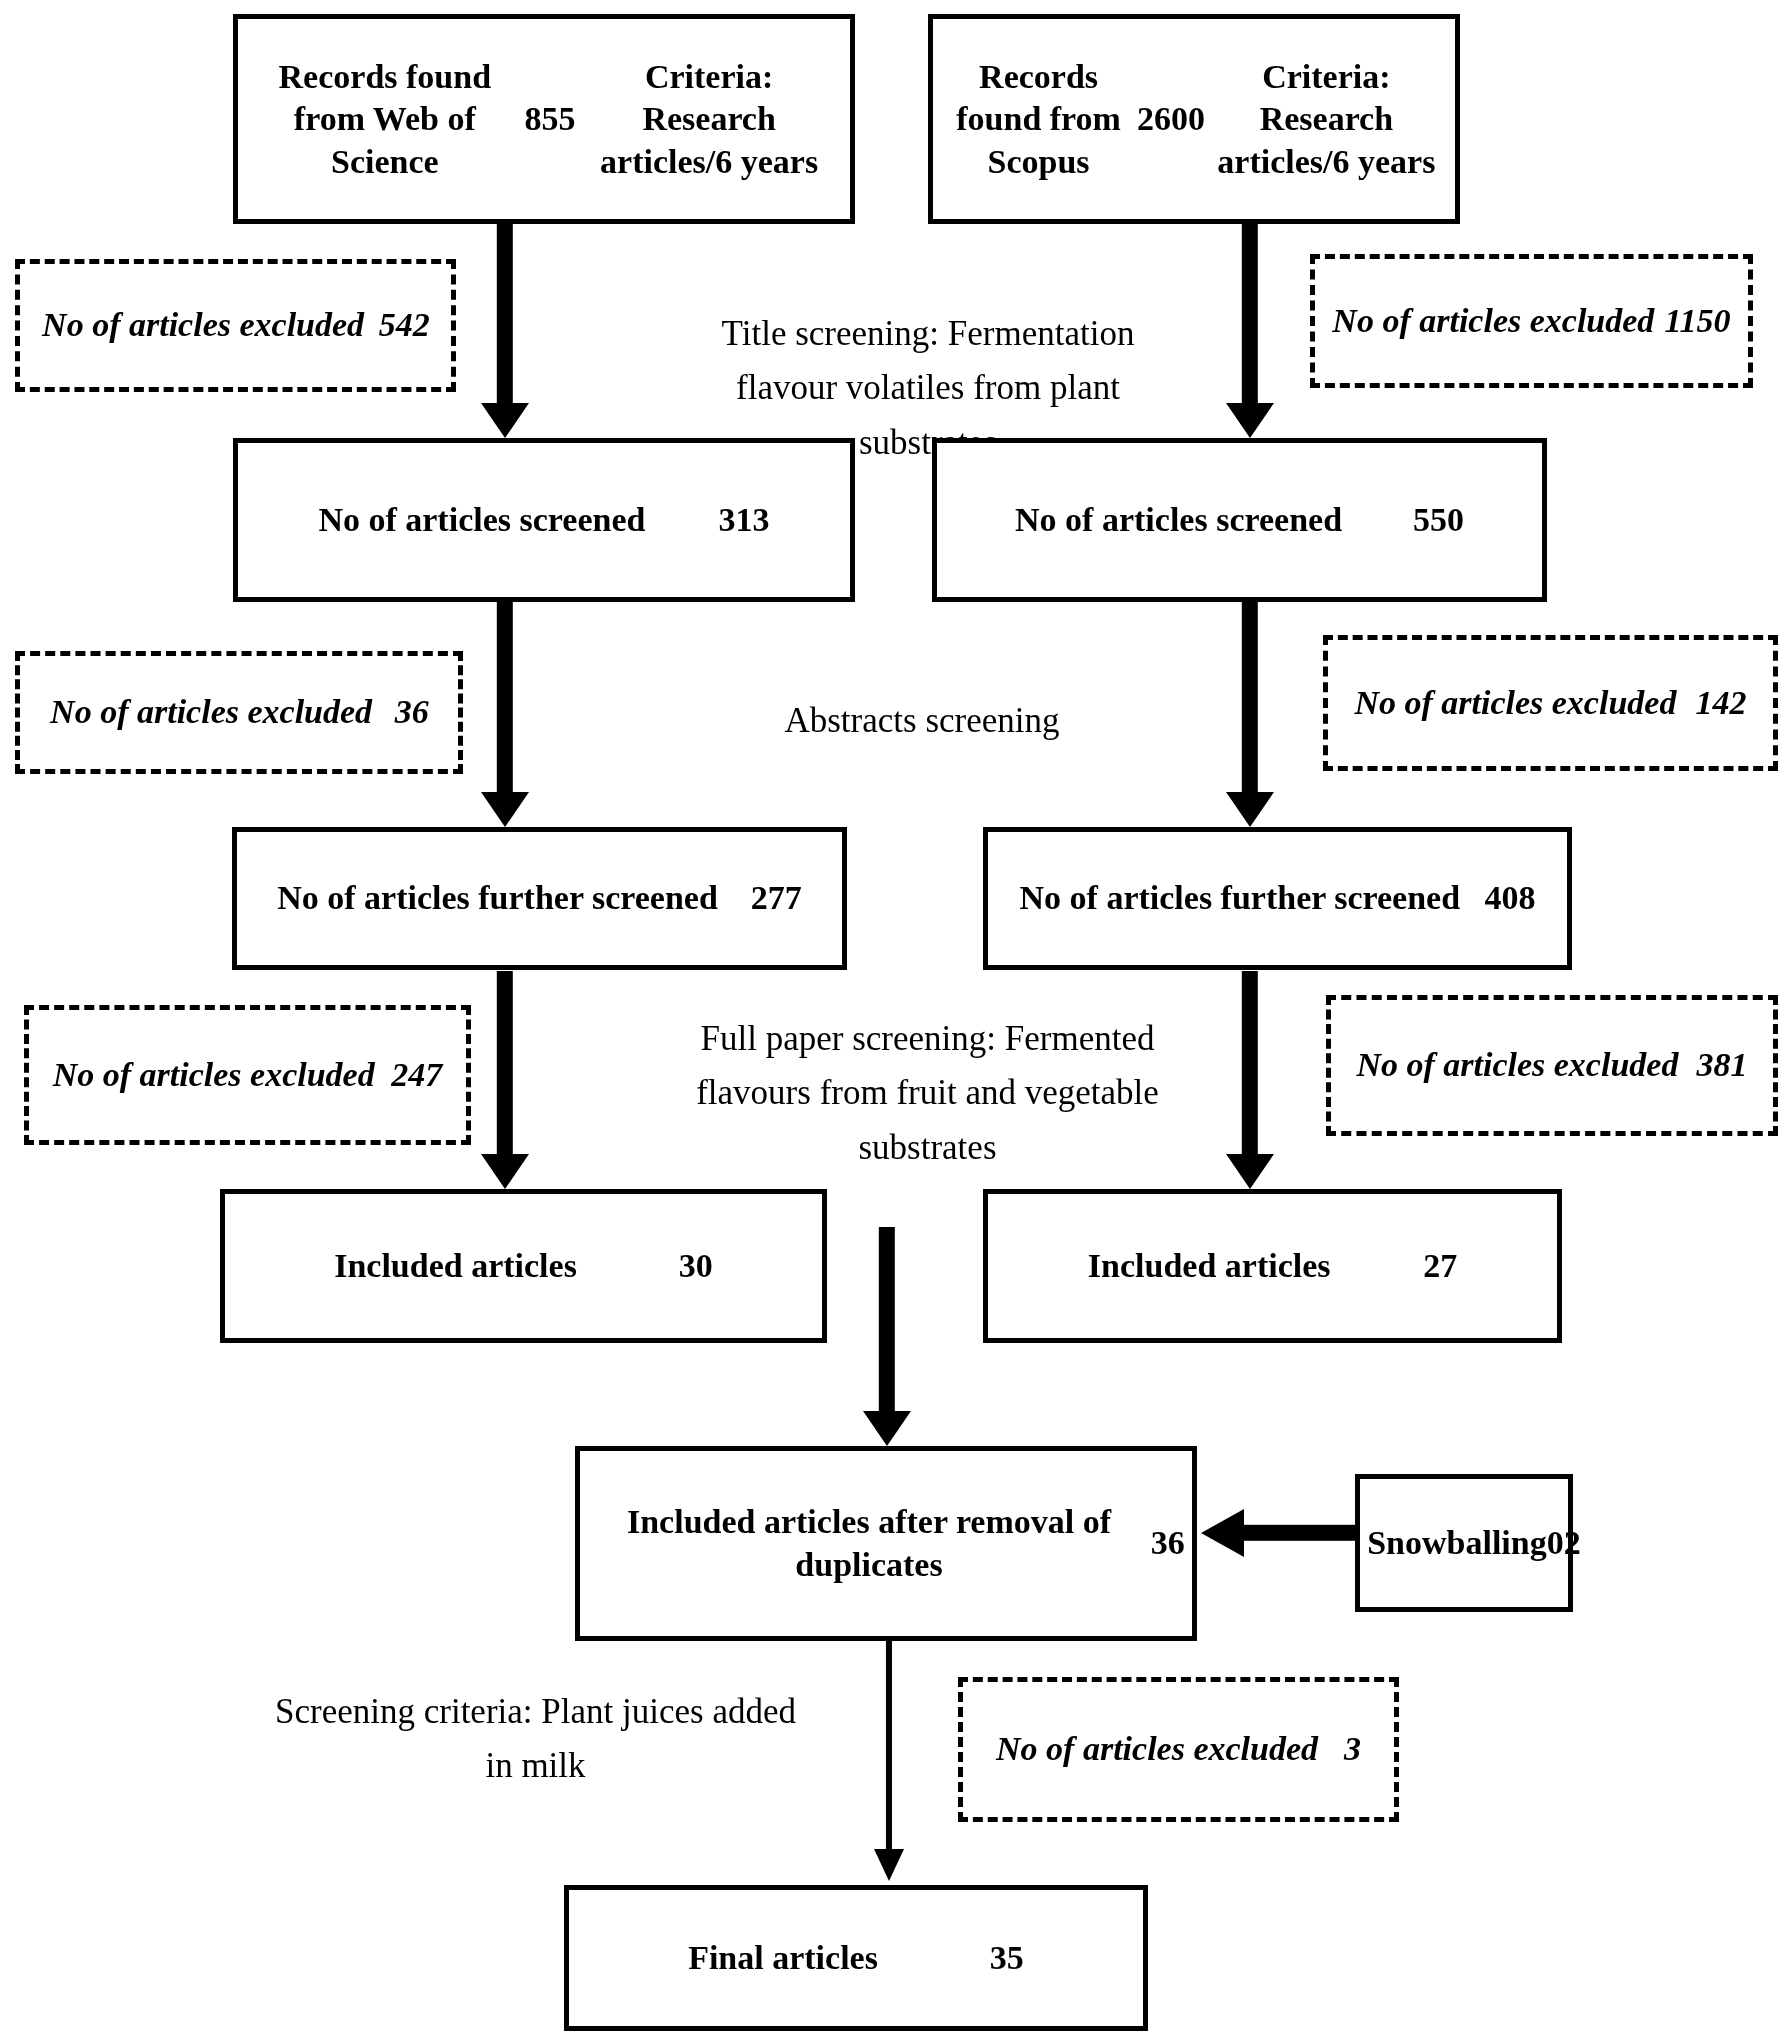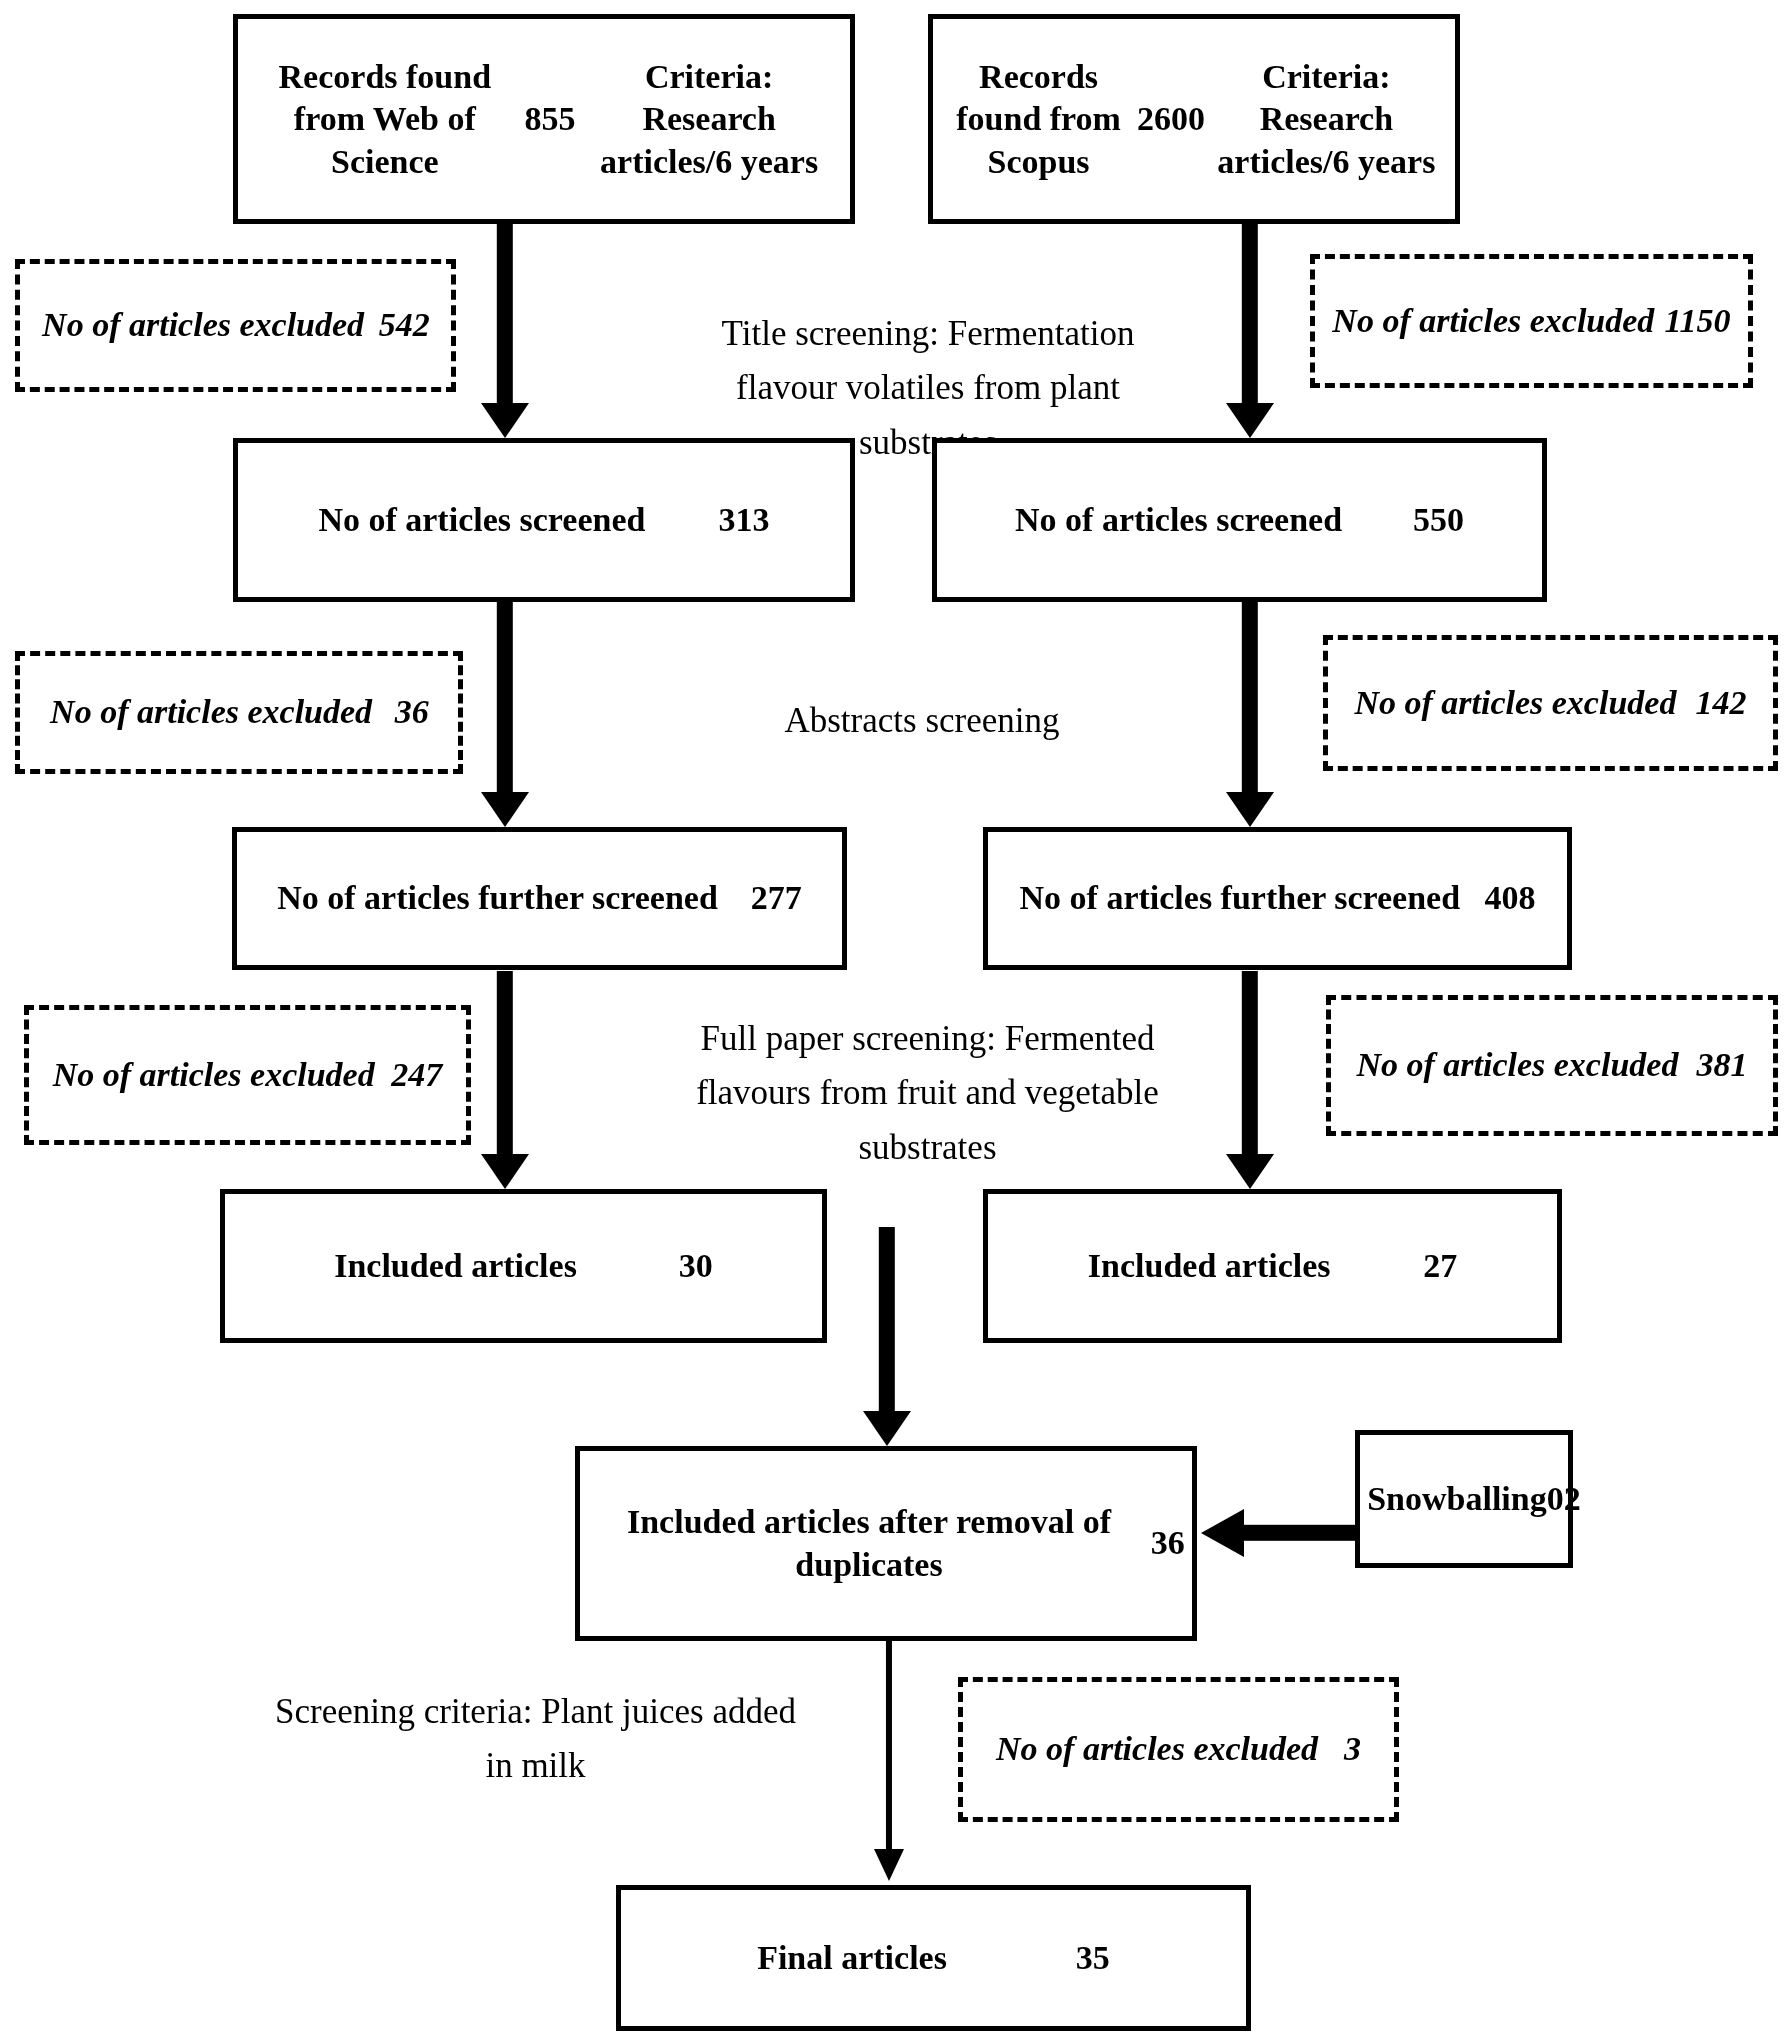--- a/index.html
+++ b/index.html
@@ -167,7 +167,7 @@
     <div>36</div>
   </div>
 
-  <div class="box" style="left:1355px; top:1430px; width:218px; height:138px;">
+  <div class="box" style="left:1355px; top:1474px; width:218px; height:138px;">
     <div>Snowballing</div>
     <div>02</div>
   </div>

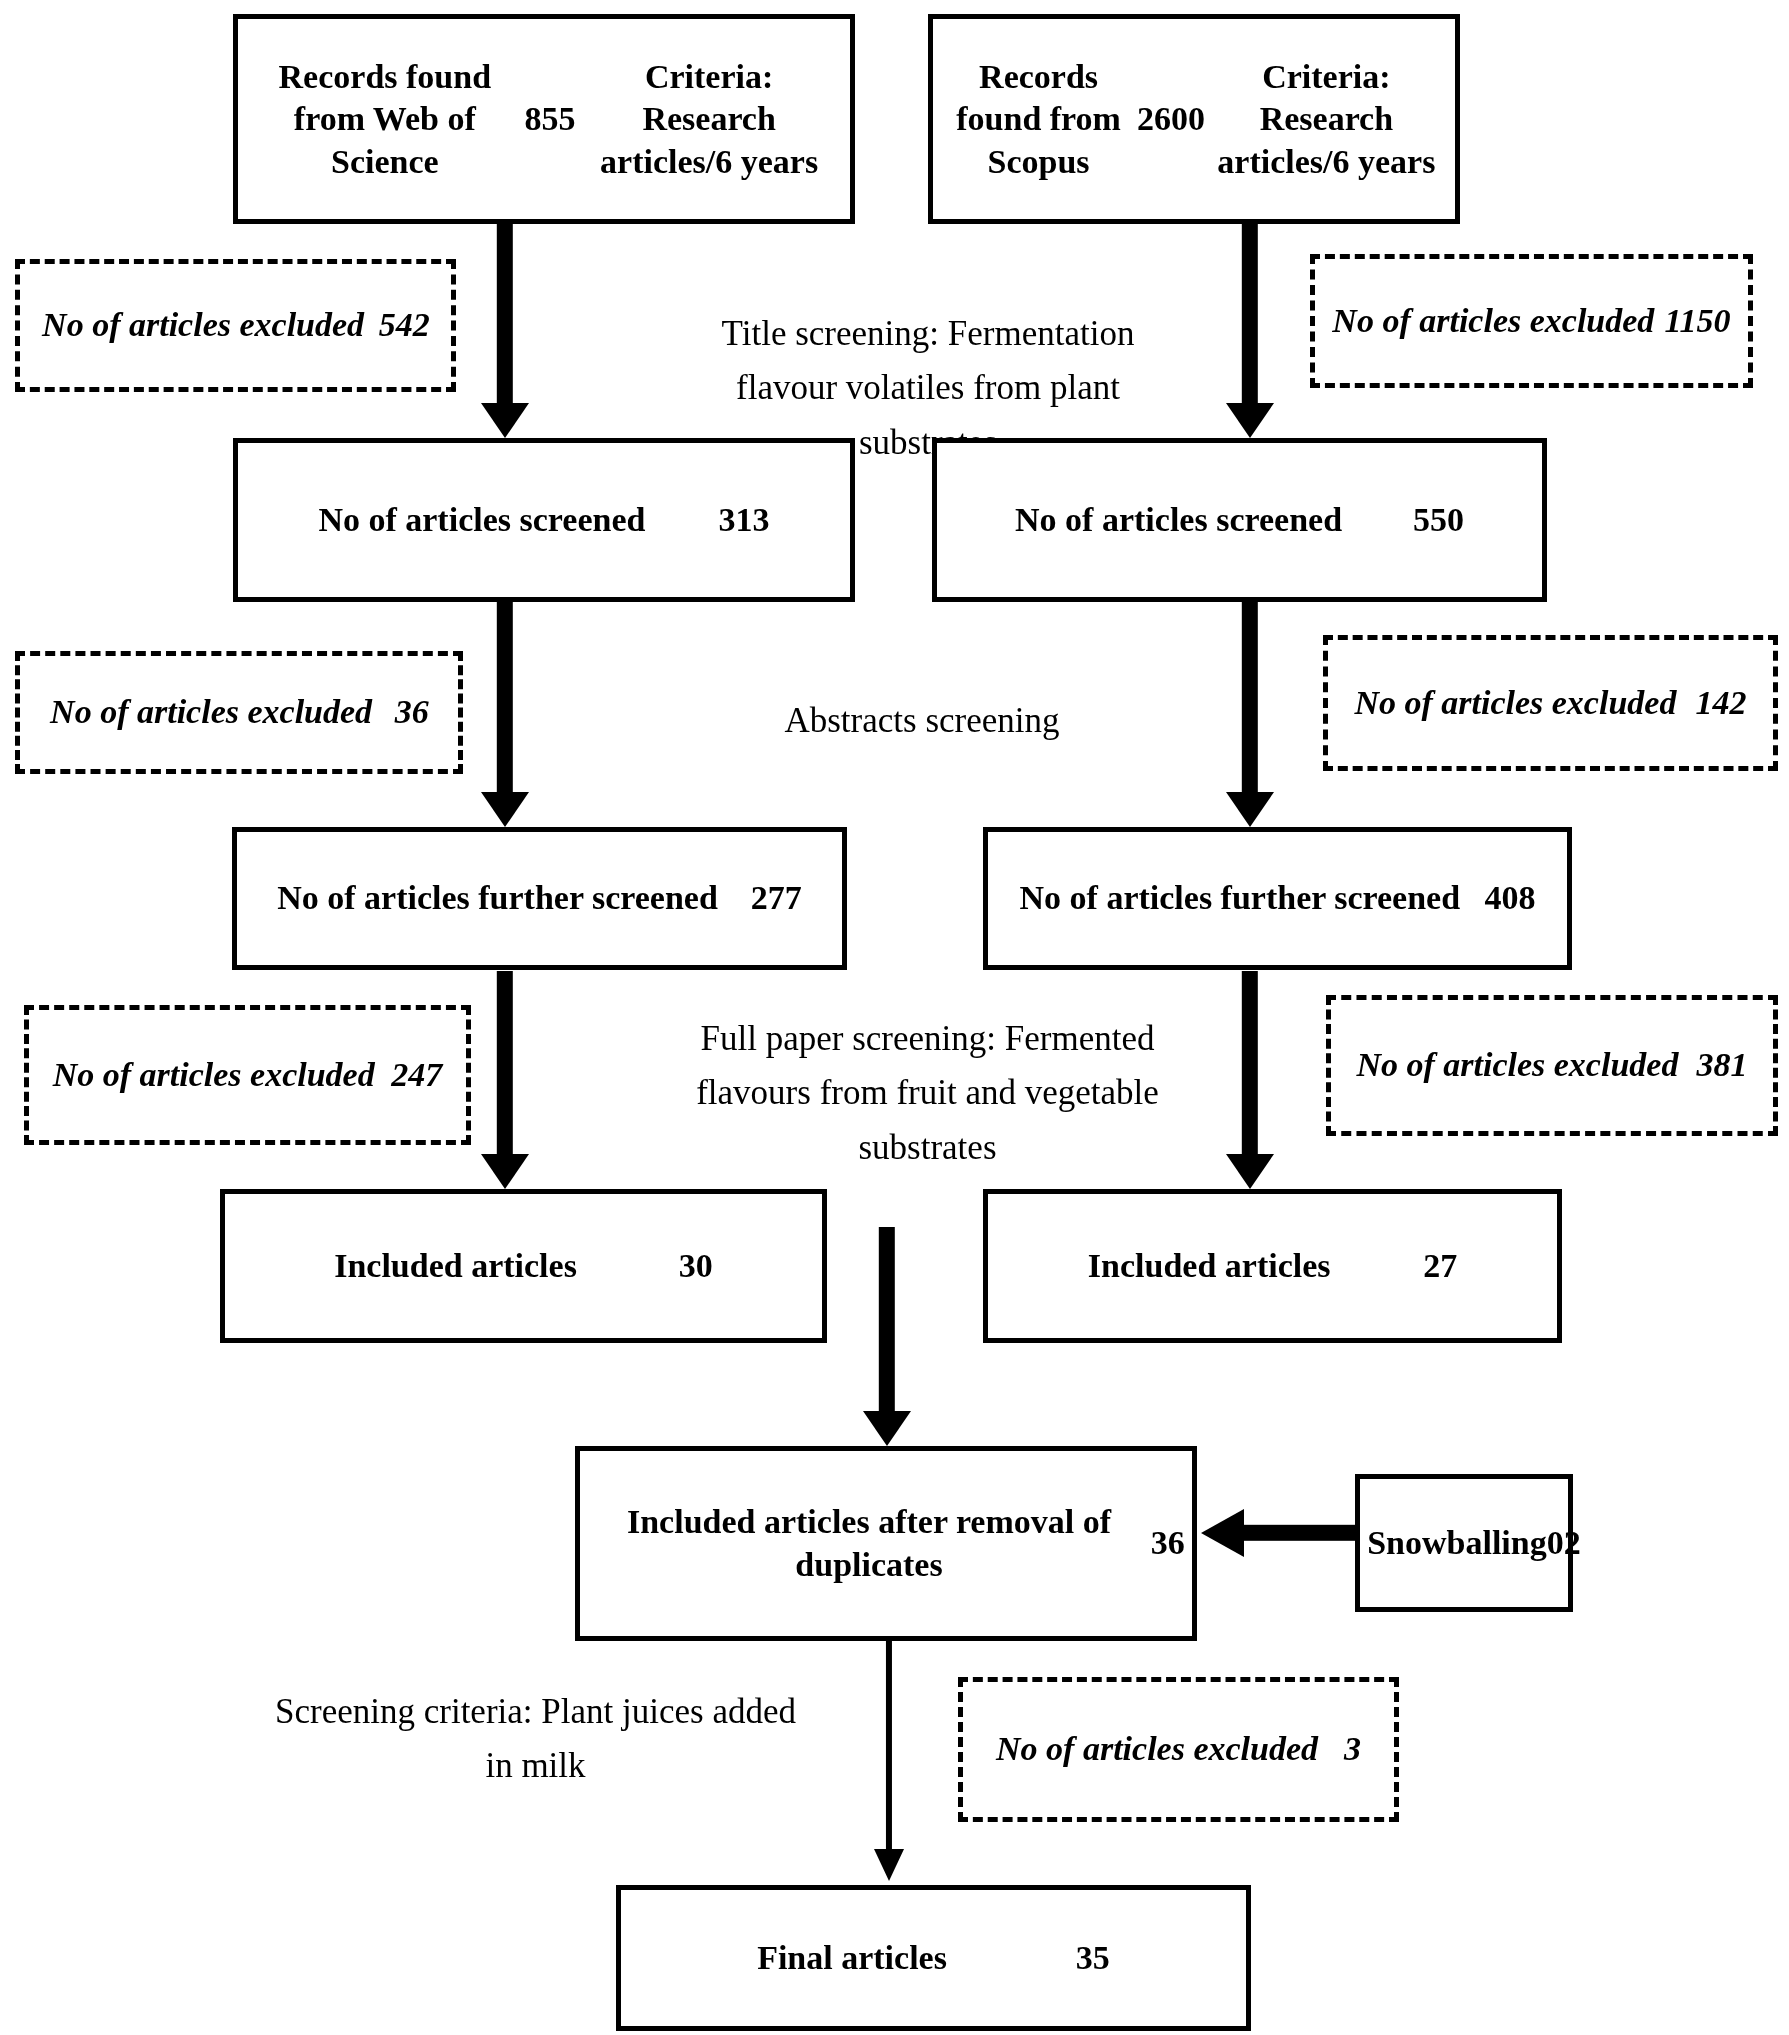--- a/index.html
+++ b/index.html
@@ -179,7 +179,7 @@
     <div>3</div>
   </div>
 
-  <div class="box" style="left:616px; top:1885px; width:635px; height:146px;">
+  <div class="box" style="left:564px; top:1885px; width:584px; height:146px;">
     <div>Final articles</div>
     <div>35</div>
   </div>

